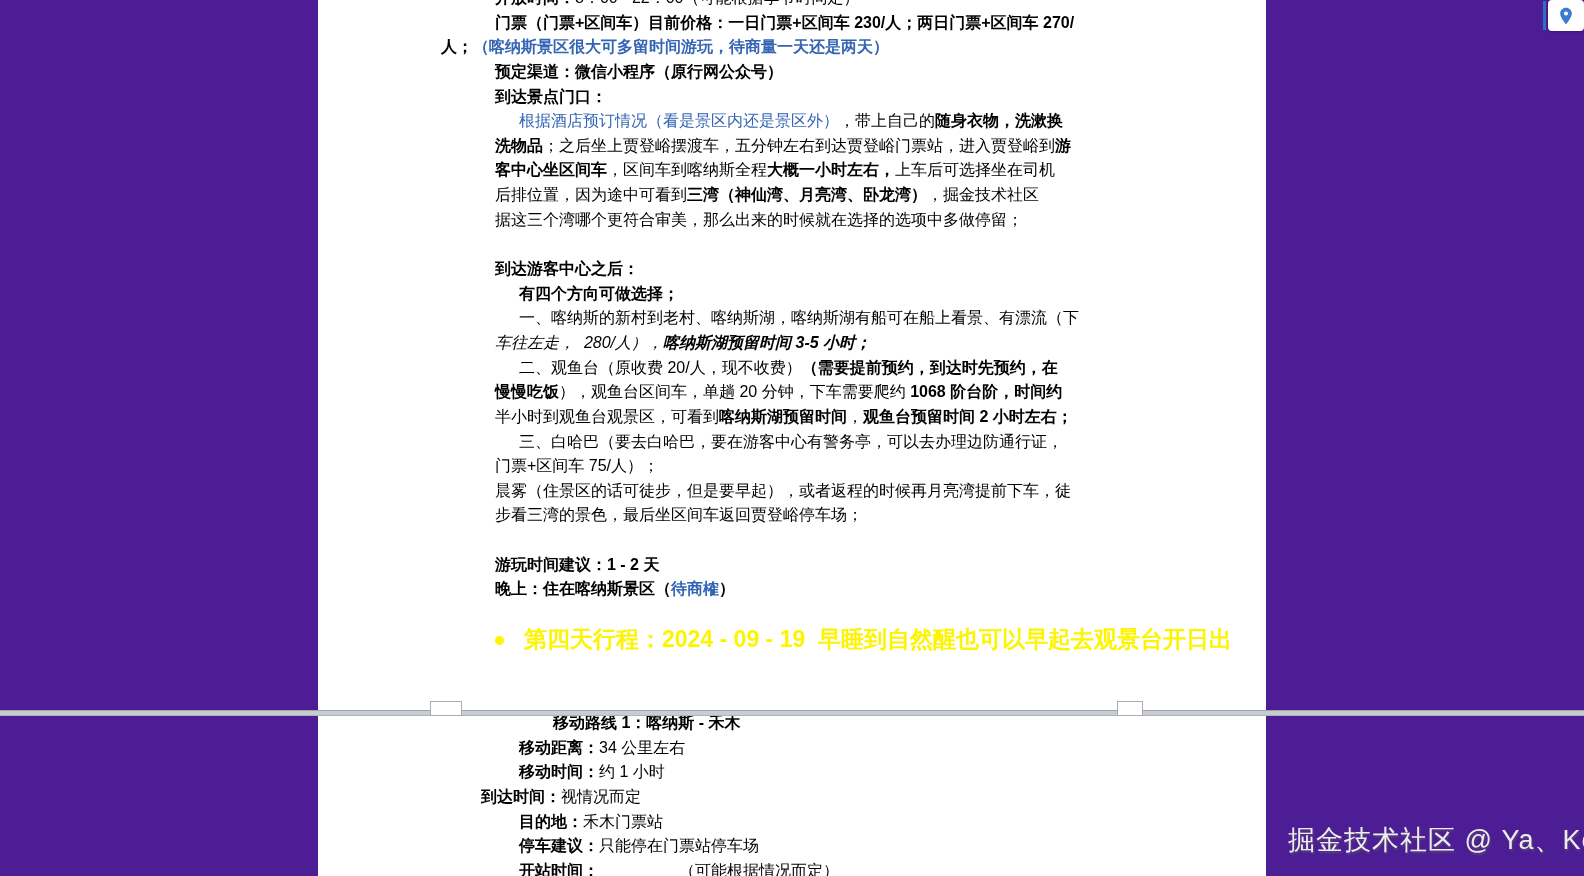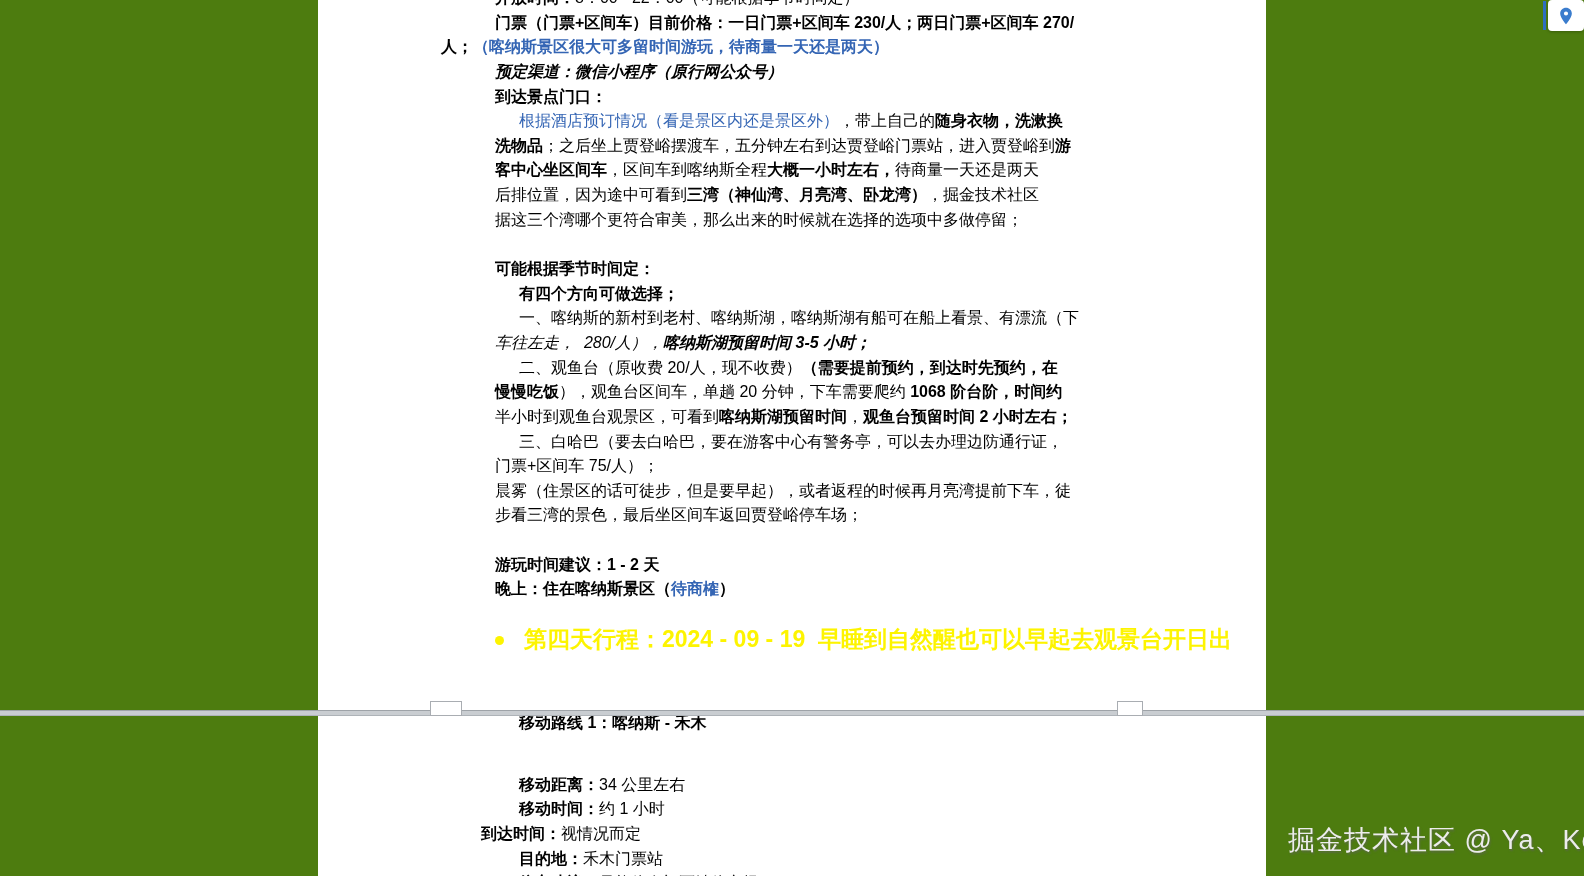--- a/index.html
+++ b/index.html
@@ -3,7 +3,7 @@
 <meta charset="utf-8">
 <style>
   html,body{margin:0;padding:0;}
-  .stage{position:relative;width:1584px;height:876px;background:#4d7c0f;overflow:hidden;
+  .stage{position:relative;width:1584px;height:876px;background:#4c1d95;overflow:hidden;
          font-family:"Liberation Sans",sans-serif;}
   .page{position:absolute;left:318px;width:948px;background:#ffffff;overflow:hidden;}
   #page1{top:0;height:711px;}

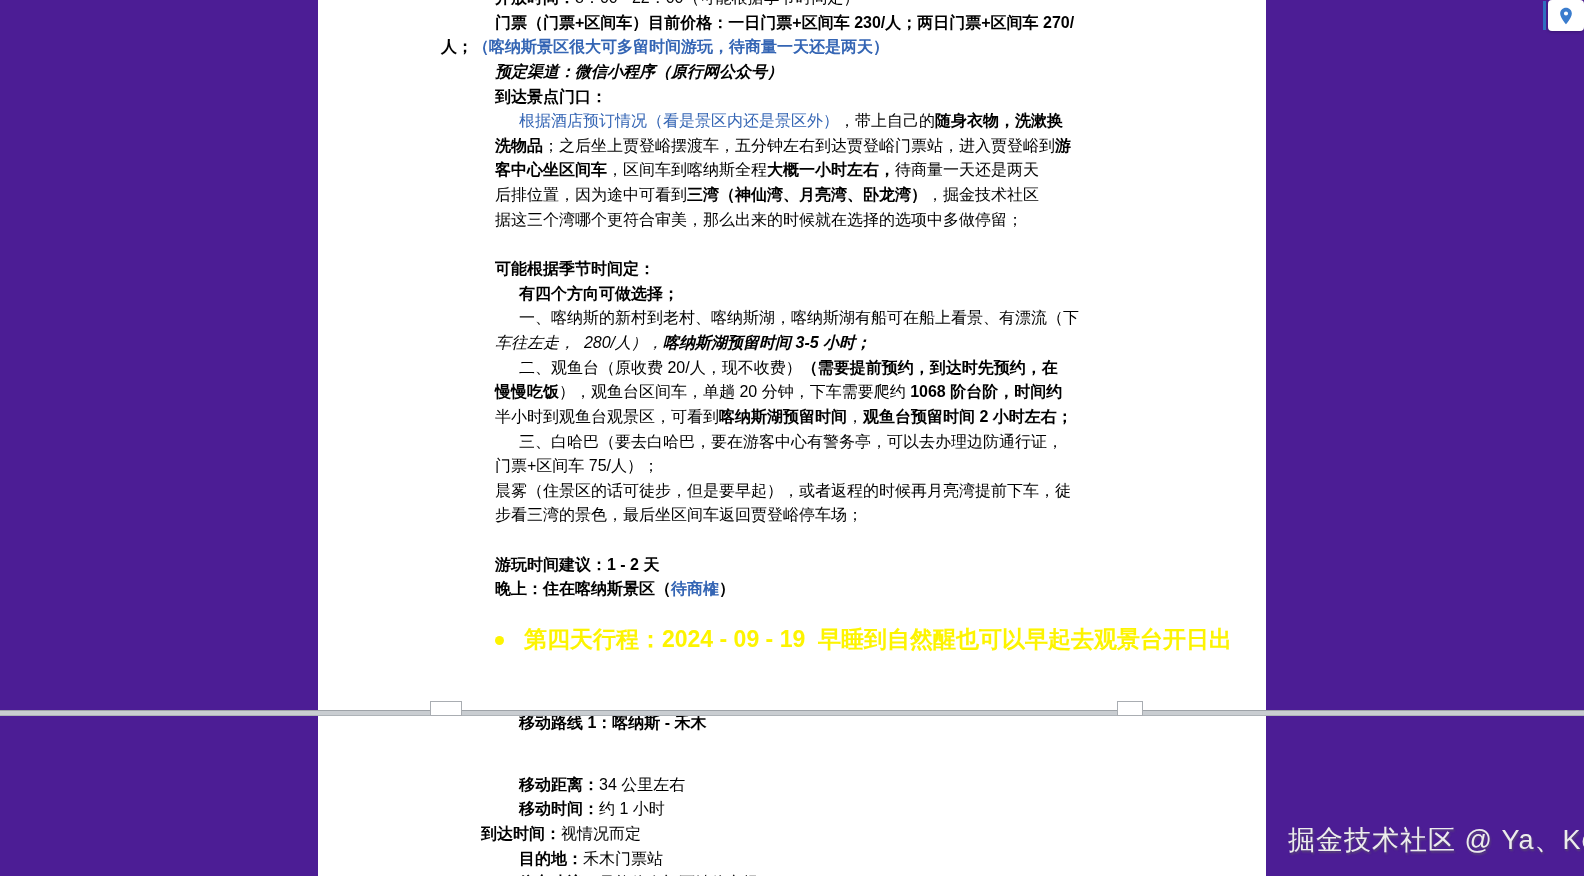--- a/index.html
+++ b/index.html
@@ -43,7 +43,7 @@
         <div class="line" style="margin-left: 54px;"><span class="sg-b">开放时间：</span><span class="sg-n">8：00 - 22：00（可能根据季节时间定）</span></div>
         <div class="line" style="margin-left: 54px;"><span class="sg-b">门票（门票+区间车）目前价格：一日门票+区间车 230/人；两日门票+区间车 270/</span></div>
         <div class="line" style="margin-left: 0px;"><span class="sg-b">人；</span><span class="sg-bb">（喀纳斯景区很大可多留时间游玩，待商量一天还是两天）</span></div>
-        <div class="line" style="margin-left: 54px; font-style: italic;"><span class="sg-b">预定渠道：微信小程序（原行网公众号）</span></div>
+        <div class="line" style="margin-left: 54px;"><span class="sg-b">预定渠道：微信小程序（原行网公众号）</span></div>
         <div class="line" style="margin-left: 54px;"><span class="sg-b">到达景点门口：</span></div>
         <div class="line" style="margin-left: 78px;"><span class="sg-bn">根据酒店预订情况（看是景区内还是景区外）</span><span class="sg-n">，带上自己的</span><span class="sg-b">随身衣物，洗漱换</span></div>
         <div class="line" style="margin-left: 54px;"><span class="sg-b">洗物品</span><span class="sg-n">；之后坐上贾登峪摆渡车，五分钟左右到达贾登峪门票站，进入贾登峪到</span><span class="sg-b">游</span></div>

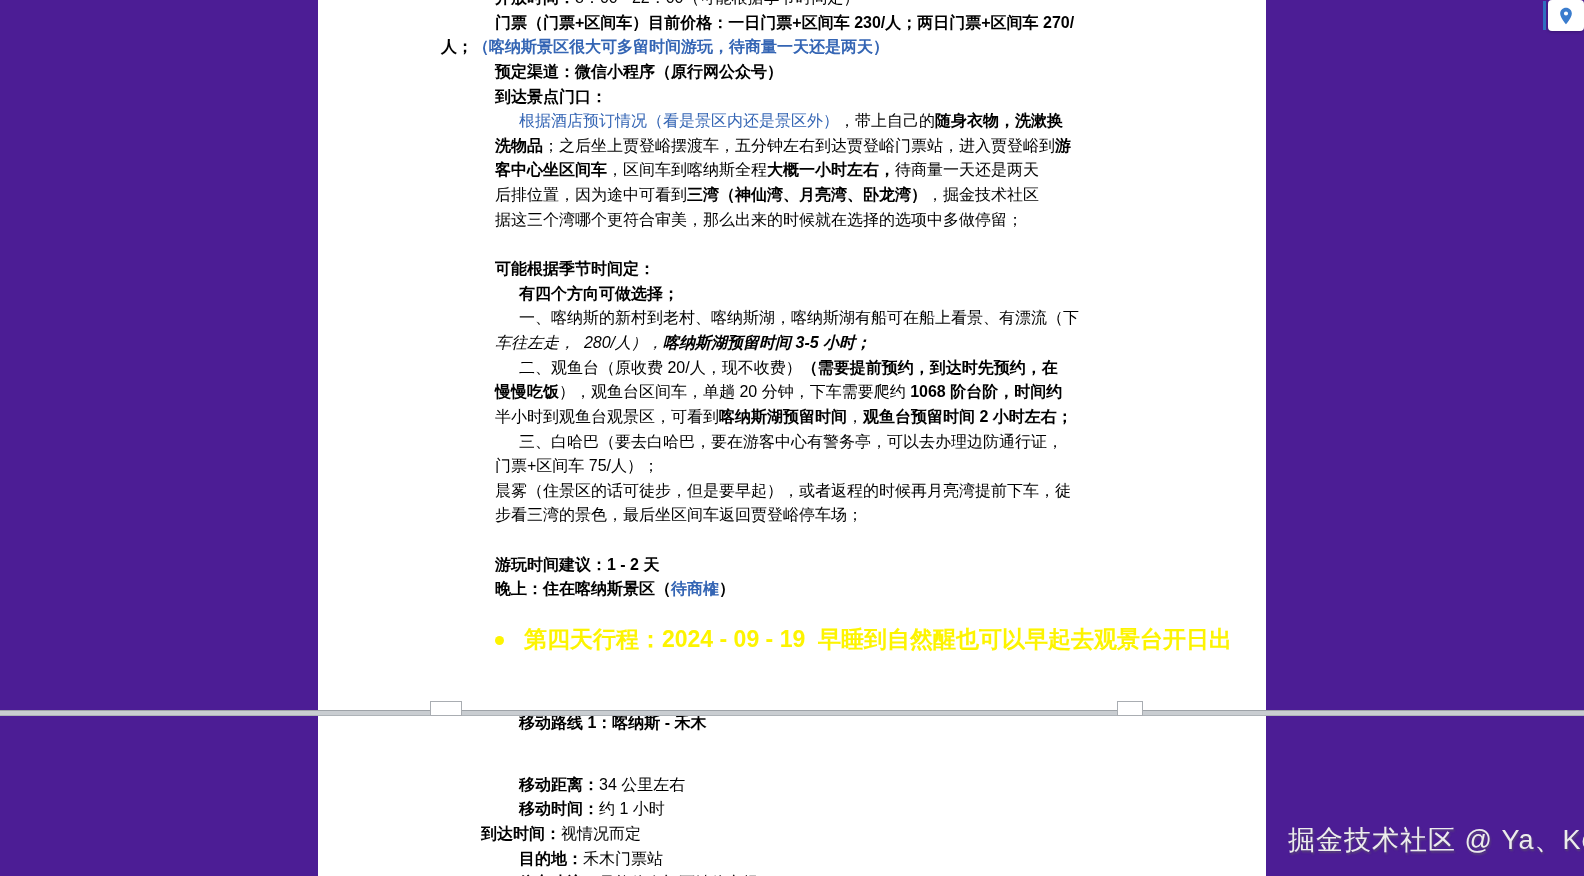--- a/index.html
+++ b/index.html
@@ -47,7 +47,7 @@
         <div class="line" style="margin-left: 54px;"><span class="sg-b">到达景点门口：</span></div>
         <div class="line" style="margin-left: 78px;"><span class="sg-bn">根据酒店预订情况（看是景区内还是景区外）</span><span class="sg-n">，带上自己的</span><span class="sg-b">随身衣物，洗漱换</span></div>
         <div class="line" style="margin-left: 54px;"><span class="sg-b">洗物品</span><span class="sg-n">；之后坐上贾登峪摆渡车，五分钟左右到达贾登峪门票站，进入贾登峪到</span><span class="sg-b">游</span></div>
-        <div class="line" style="margin-left: 54px;"><span class="sg-b">客中心坐区间车</span><span class="sg-n">，区间车到喀纳斯全程</span><span class="sg-b">大概一小时左右，</span><span class="sg-n">待商量一天还是两天</span></div>
+        <div class="line" style="margin-left: 54px;"><span class="sg-b">客中心坐区间车</span><span class="sg-n">，区间车到喀纳斯全程</span><span class="sg-b">大概一小时左右，</span><span class="sg-n">上车后可选择坐在司机</span></div>
         <div class="line" style="margin-left: 54px;"><span class="sg-n">后排位置，因为途中可看到</span><span class="sg-b">三湾（神仙湾、月亮湾、卧龙湾）</span><span class="sg-n">，掘金技术社区</span></div>
         <div class="line" style="margin-left: 54px;"><span class="sg-n">据这三个湾哪个更符合审美，那么出来的时候就在选择的选项中多做停留；</span></div>
         <div class="line" style="margin-left: 54px;"></div>

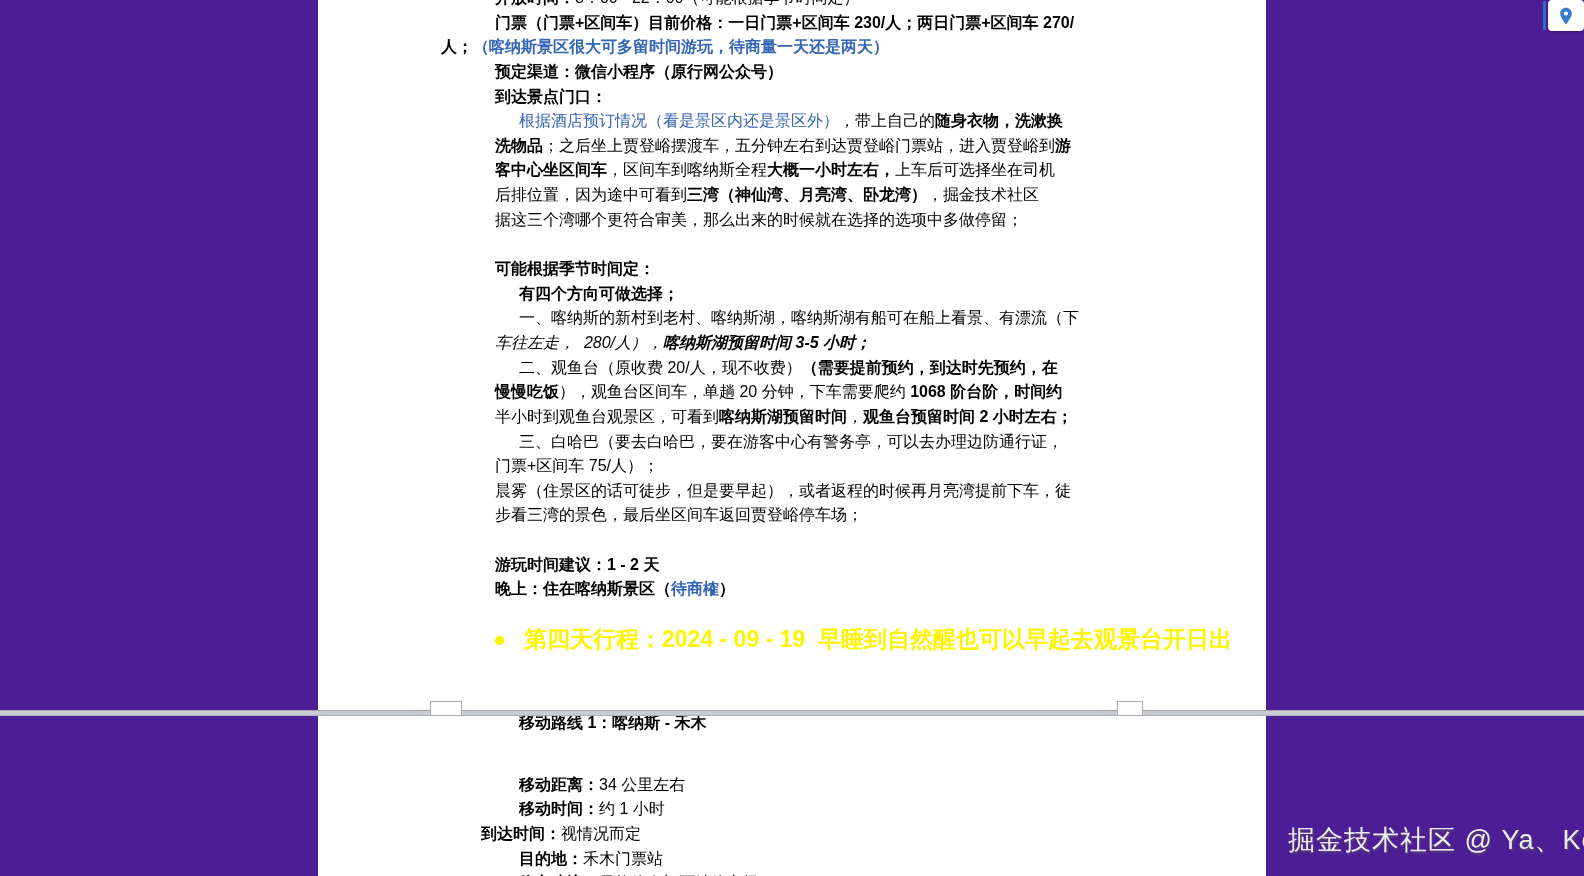--- a/index.html
+++ b/index.html
@@ -51,7 +51,7 @@
         <div class="line" style="margin-left: 54px;"><span class="sg-n">后排位置，因为途中可看到</span><span class="sg-b">三湾（神仙湾、月亮湾、卧龙湾）</span><span class="sg-n">，掘金技术社区</span></div>
         <div class="line" style="margin-left: 54px;"><span class="sg-n">据这三个湾哪个更符合审美，那么出来的时候就在选择的选项中多做停留；</span></div>
         <div class="line" style="margin-left: 54px;"></div>
-        <div class="line" style="margin-left: 54px;"><span class="sg-b">可能根据季节时间定：</span></div>
+        <div class="line" style="margin-left: 54px;"><span class="sg-b">到达游客中心之后：</span></div>
         <div class="line" style="margin-left: 78px;"><span class="sg-b">有四个方向可做选择；</span></div>
         <div class="line" style="margin-left: 78px;"><span class="sg-n">一、喀纳斯的新村到老村、喀纳斯湖，喀纳斯湖有船可在船上看景、有漂流（下</span></div>
         <div class="line" style="margin-left: 54px; font-style: italic;"><span class="sg-n">车往左走，  280/人），</span><span class="sg-b">喀纳斯湖预留时间 3-5 小时；</span></div>

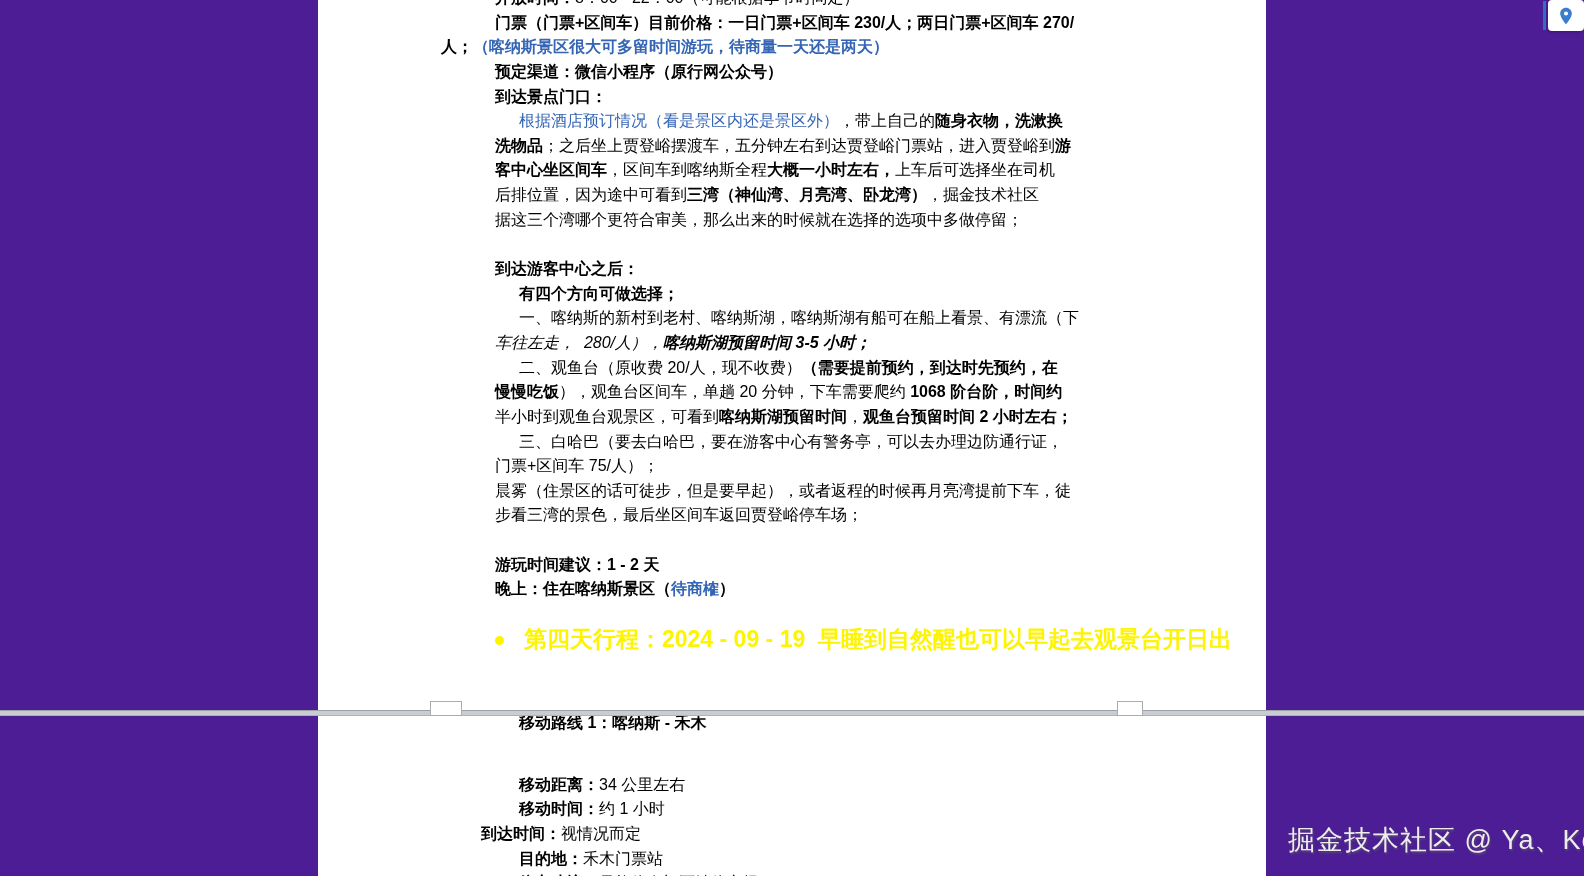--- a/index.html
+++ b/index.html
@@ -76,7 +76,7 @@
 
   <div class="page" id="page2">
     <div class="text-block" id="page2-text">
-        <div class="line" style="margin-left: 78px;"><span class="sg-b">移动路线 1：喀纳斯 - 禾木</span></div>
+        <div class="line" style="margin-left: 112px;"><span class="sg-b">移动路线 1：喀纳斯 - 禾木</span></div>
         <div class="line" style="margin-left: 78px; margin-top: 37px;"><span class="sg-b">移动距离：</span><span class="sg-n">34 公里左右</span></div>
         <div class="line" style="margin-left: 78px;"><span class="sg-b">移动时间：</span><span class="sg-n">约 1 小时</span></div>
         <div class="line" style="margin-left: 40px;"><span class="sg-b">到达时间：</span><span class="sg-n">视情况而定</span></div>

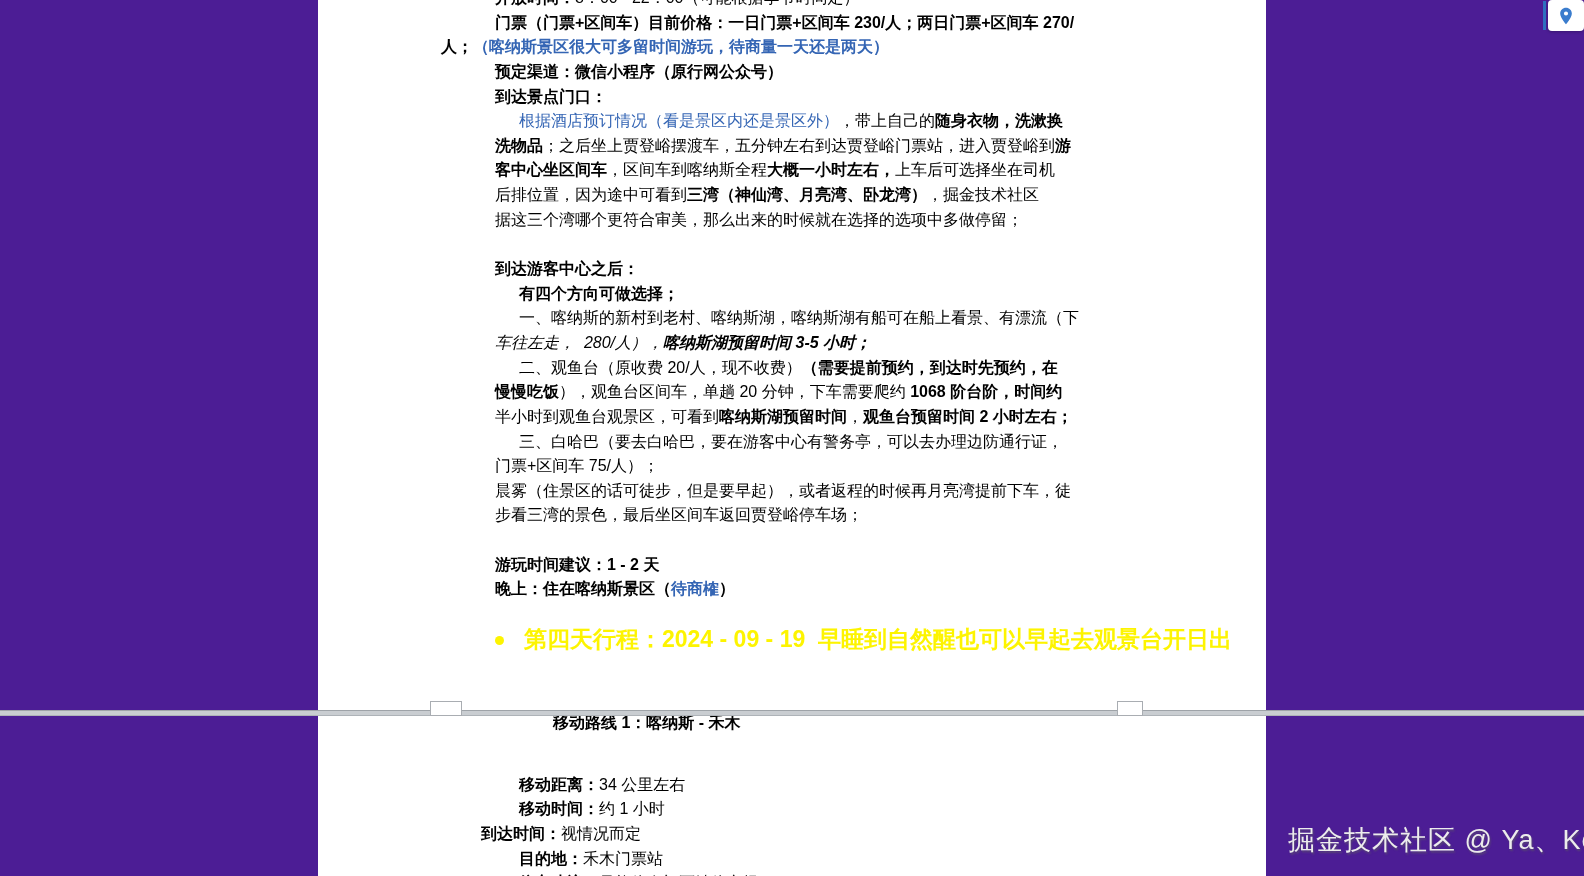--- a/index.html
+++ b/index.html
@@ -77,7 +77,7 @@
   <div class="page" id="page2">
     <div class="text-block" id="page2-text">
         <div class="line" style="margin-left: 112px;"><span class="sg-b">移动路线 1：喀纳斯 - 禾木</span></div>
-        <div class="line" style="margin-left: 78px; margin-top: 37px;"><span class="sg-b">移动距离：</span><span class="sg-n">34 公里左右</span></div>
+        <div class="line" style="margin-left: 78px;"><span class="sg-b">移动距离：</span><span class="sg-n">34 公里左右</span></div>
         <div class="line" style="margin-left: 78px;"><span class="sg-b">移动时间：</span><span class="sg-n">约 1 小时</span></div>
         <div class="line" style="margin-left: 40px;"><span class="sg-b">到达时间：</span><span class="sg-n">视情况而定</span></div>
         <div class="line" style="margin-left: 78px;"><span class="sg-b">目的地：</span><span class="sg-n">禾木门票站</span></div>

